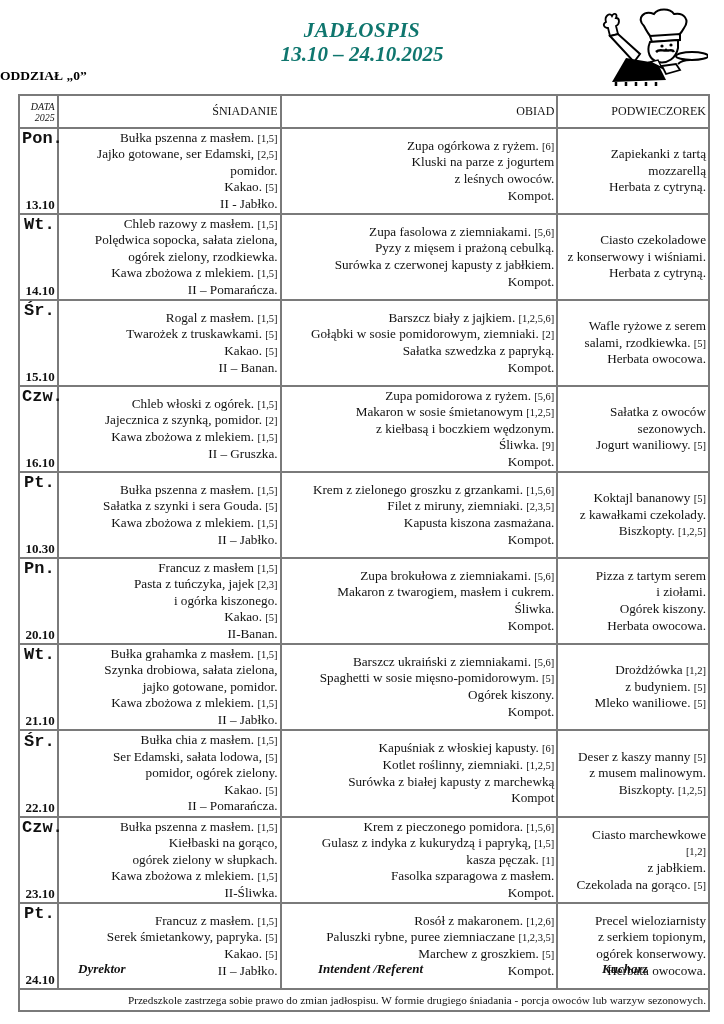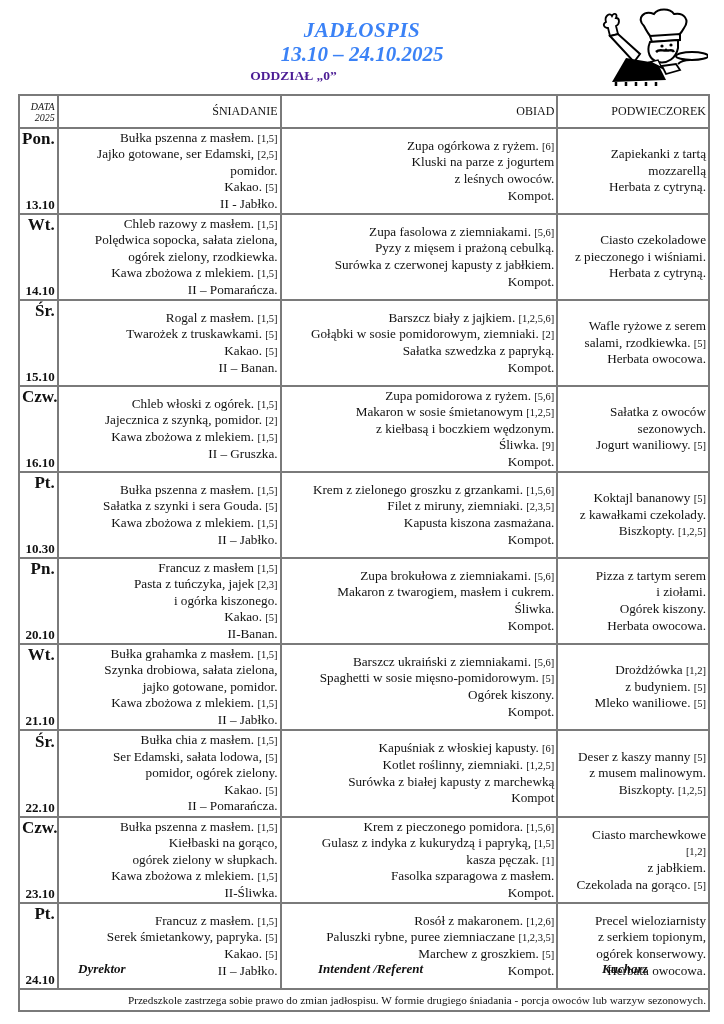--- a/index.html
+++ b/index.html
@@ -6,7 +6,7 @@
   body { width: 724px; height: 1024px; position: relative; overflow: hidden;
          font-family: "Liberation Serif", serif; color: #111; }
   .title { position: absolute; left: 0; width: 724px; text-align: center;
-           font-style: italic; font-weight: bold; color: #3b82f6; }
+           font-style: italic; font-weight: bold; color: #0f766e; }
   .t1 { top: 18px; font-size: 21px; letter-spacing: 0.5px; }
   .t2 { top: 42px; font-size: 21px; }
   .t3 { position: absolute; top: 68px; left: 0; width: 587px; text-align: center;

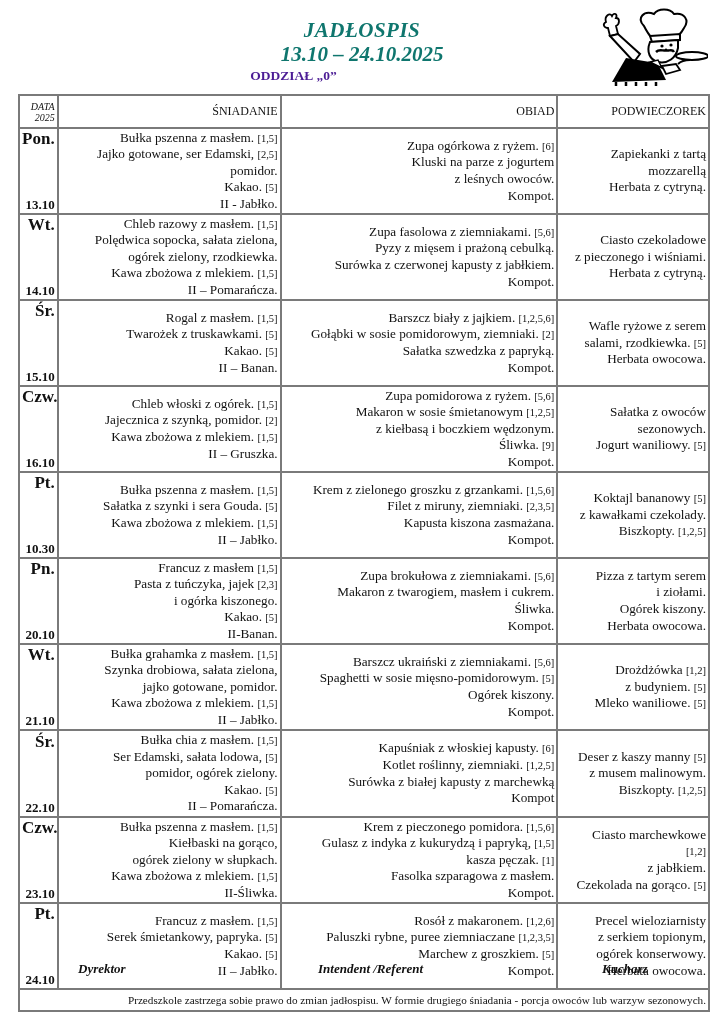--- a/index.html
+++ b/index.html
@@ -9,8 +9,8 @@
            font-style: italic; font-weight: bold; color: #0f766e; }
   .t1 { top: 18px; font-size: 21px; letter-spacing: 0.5px; }
   .t2 { top: 42px; font-size: 21px; }
-  .t3 { position: absolute; top: 68px; left: 0; width: 587px; text-align: center;
-        font-weight: bold; font-size: 13.5px; color: #4c1d95; }
+  .t3 { position: absolute; top: 68px; left: 0; width: 587px; text-align: left;
+        font-weight: bold; font-size: 13.5px; color: #000000; }
   .chef { position: absolute; left: 596px; top: 8px; width: 112px; height: 78px; }
 
   table.menu { position: absolute; left: 18px; top: 94px; width: 692px;

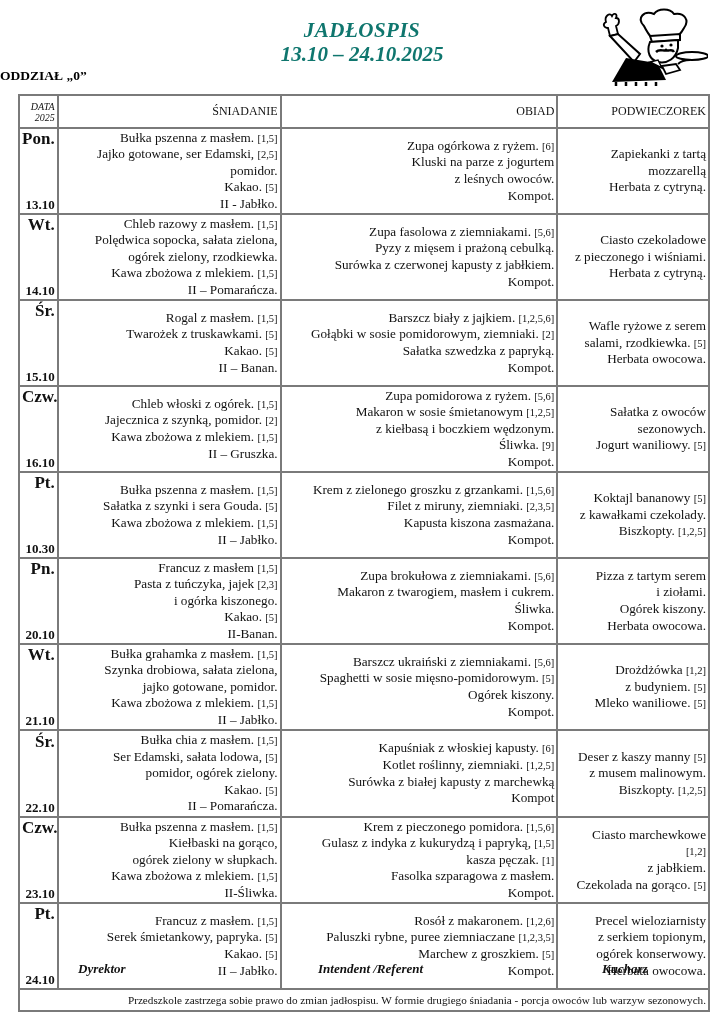--- a/index.html
+++ b/index.html
@@ -25,7 +25,7 @@
   th.hdate { font-style: italic; font-weight: bold; font-size: 10px; line-height: 11px; }
   th.hcol { font-weight: bold; font-size: 12px; height: 31px; border-radius: 12px; }
   td.day { padding: 0; }
-  .dname { display: block; font-weight: bold; font-size: 17px; line-height: 20px; margin-bottom: 6px; }
+  .dname { display: block; font-weight: bold; font-size: 17px; line-height: 20px; margin-bottom: 6px; font-family: Liberation Mono, monospace; }
   .ddate { display: block; font-weight: bold; font-size: 13px; line-height: 16px; margin-top: 48px; }
   .line { display: block; font-size: 13.2px; line-height: 15.6px; white-space: nowrap; }
   .alg { font-size: 10.5px; }

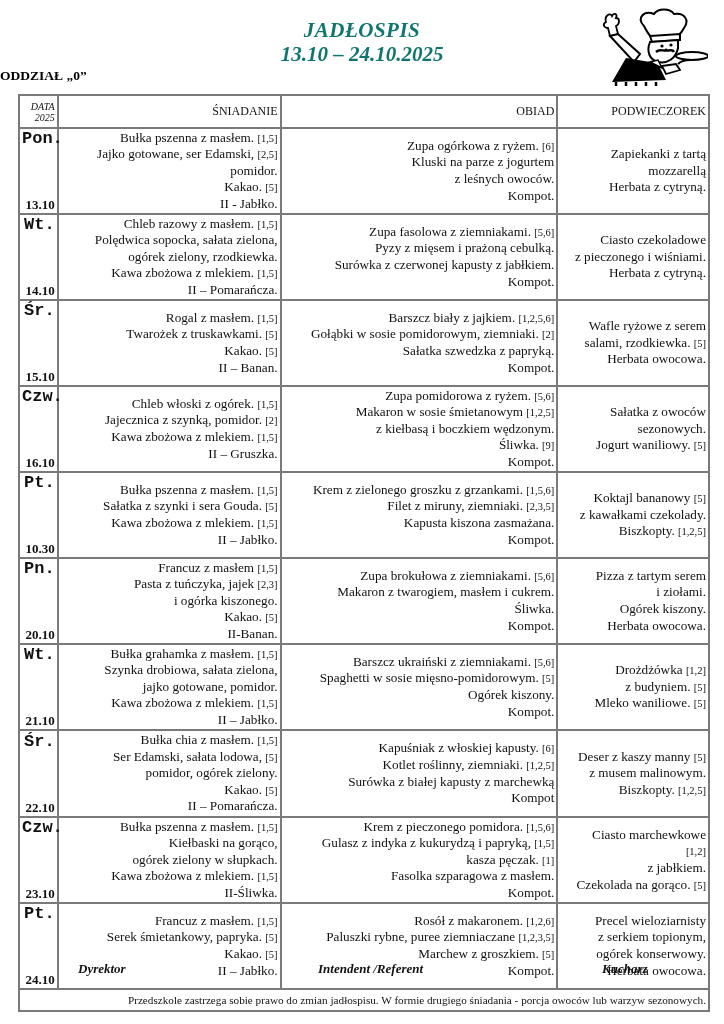--- a/index.html
+++ b/index.html
@@ -124,7 +124,7 @@
         </td>
         <td>
           <span class="line"><span>Ciasto czekoladowe</span><span class="alg"></span></span>
-          <span class="line"><span>z pieczonego i wiśniami.</span><span class="alg"></span></span>
+          <span class="line"><span>z konserwowy i wiśniami.</span><span class="alg"></span></span>
           <span class="line"><span>Herbata z cytryną.</span><span class="alg"></span></span>
         </td>
       </tr>

